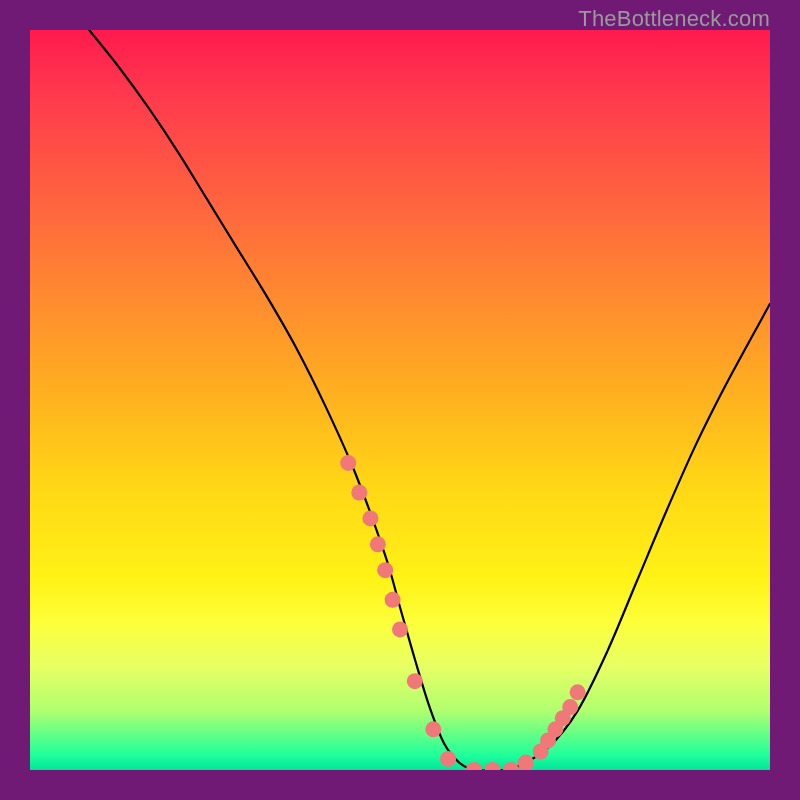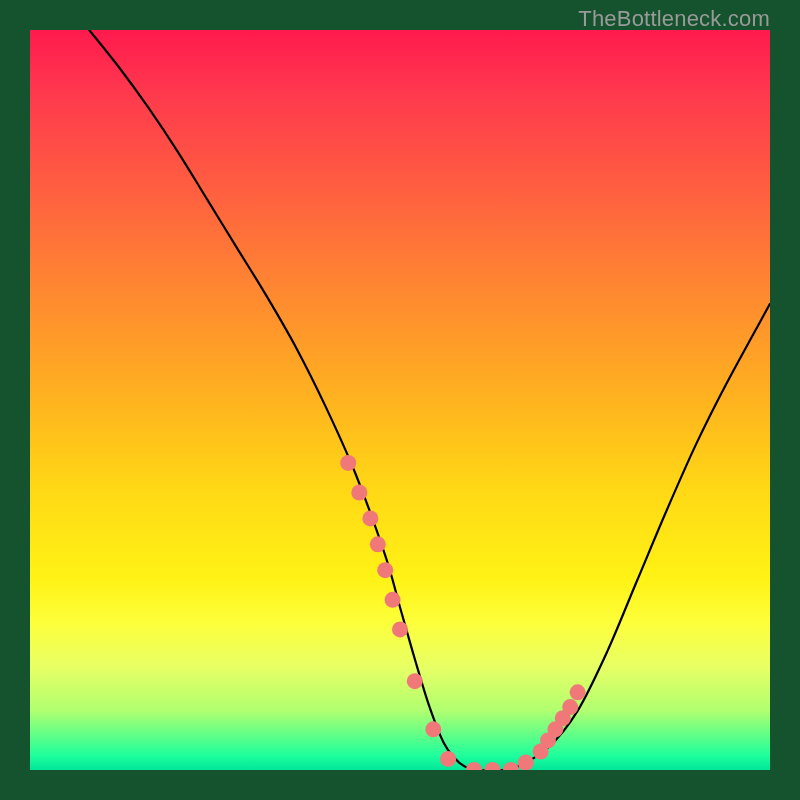--- a/index.html
+++ b/index.html
@@ -17,7 +17,7 @@
     left: 0;
     width: 800px;
     height: 800px;
-    background: #14532d;
+    background: #701a75;
   }
   .plot-area {
     position: absolute;

